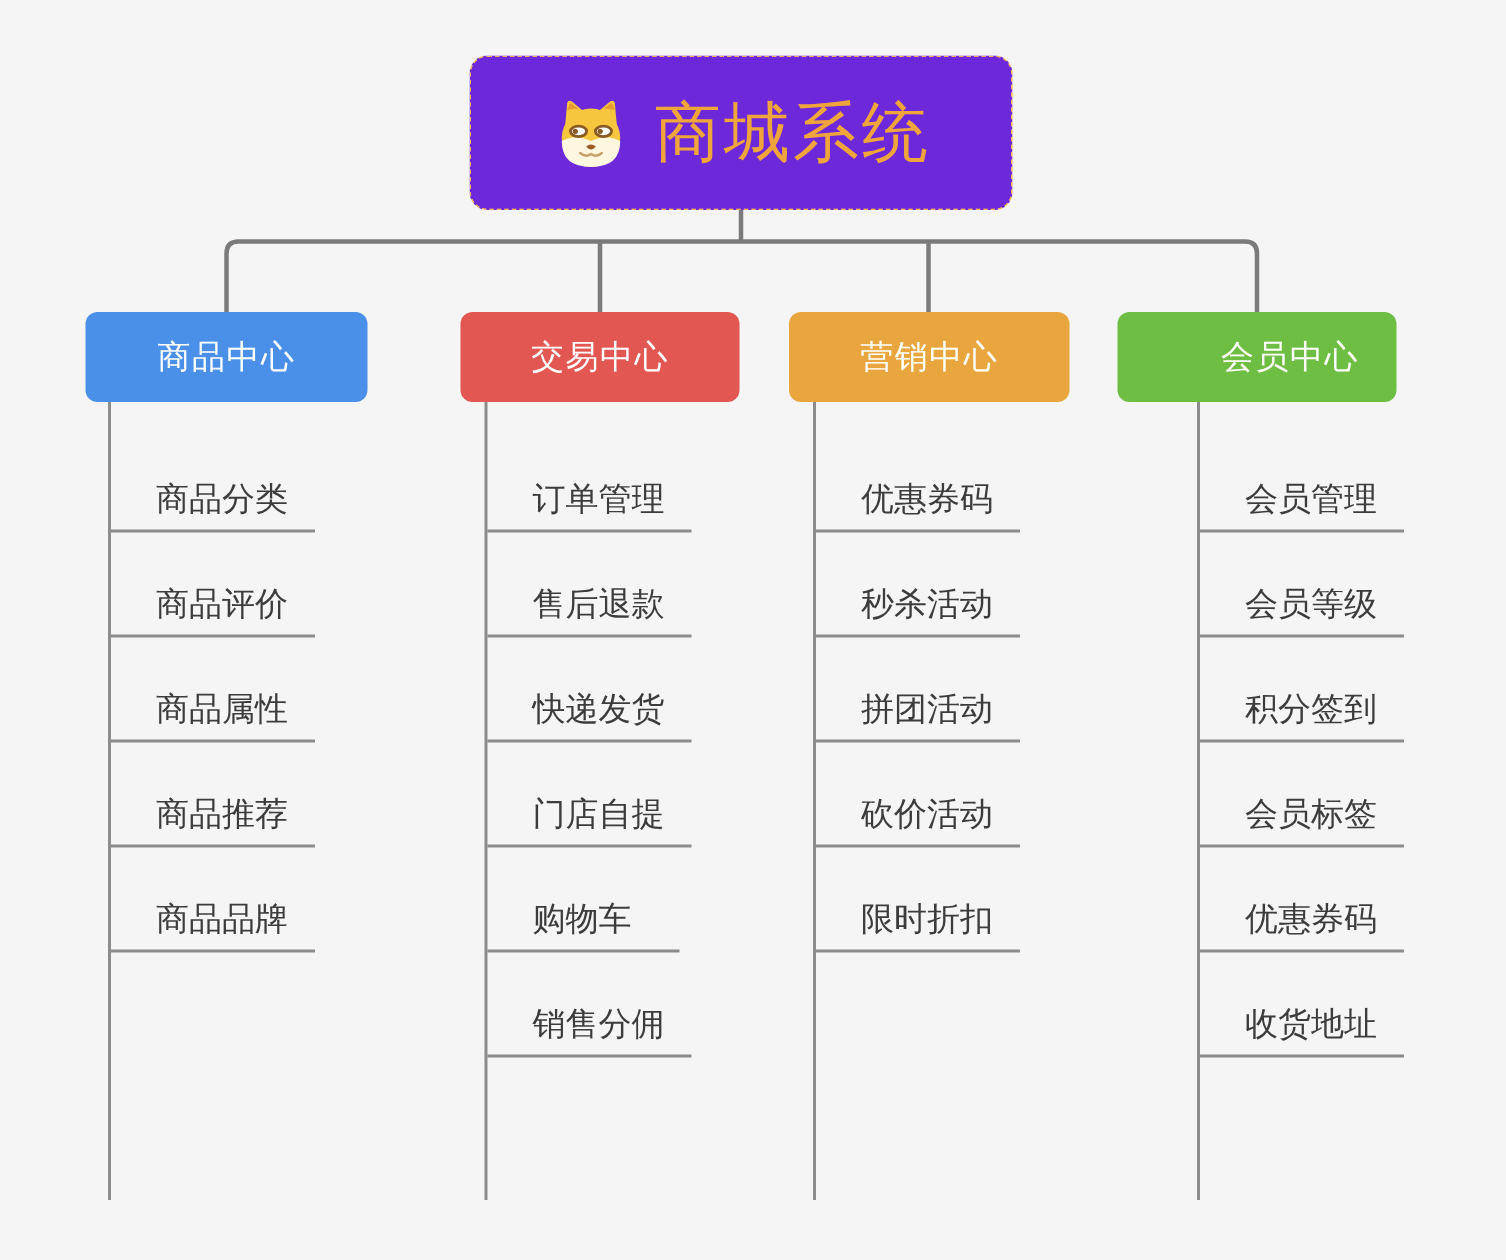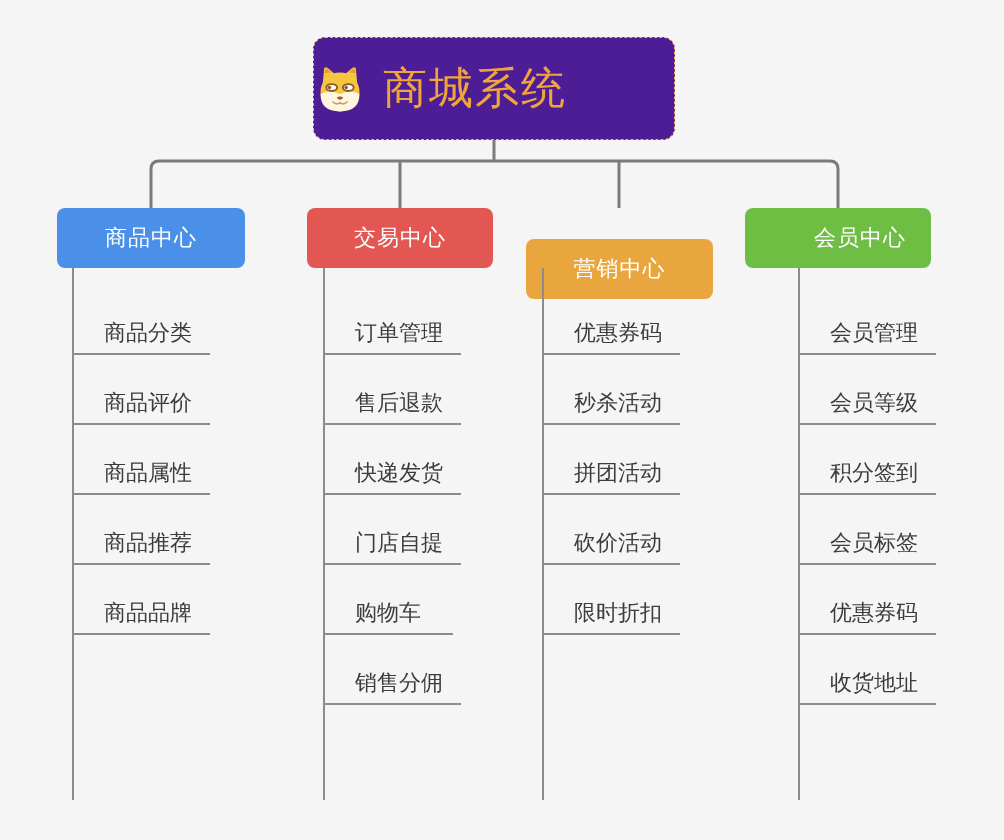--- a/index.html
+++ b/index.html
@@ -21,10 +21,10 @@
   
   .root-node{
     position:absolute;left:313px;top:37px;width:362px;height:103px;
-    background:#4c1d95;
+    background:#6d28d9;
     border:1px dashed #F2B35C;
     border-radius:12px;
-    display:flex;align-items:center;gap:17px;
+    display:flex;align-items:center;justify-content:center;gap:17px;
     box-sizing:border-box;
     cursor:default;
   }

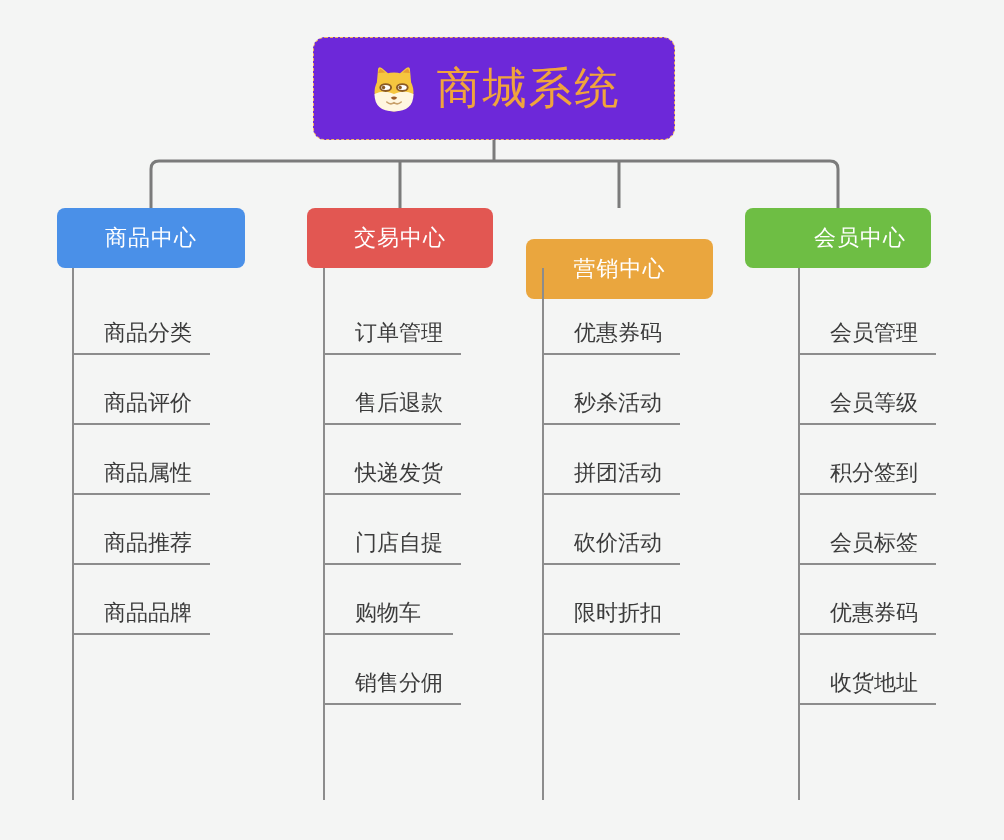--- a/index.html
+++ b/index.html
@@ -122,7 +122,7 @@
   <div class="branch-header bh-2" style="background-color: rgb(226, 87, 82);">
     <span>交易中心</span>
   </div>
-  <div class="branch-header bh-3" style="background-color: rgb(234, 166, 62); margin-top: 31px;">
+  <div class="branch-header bh-3" style="background-color: rgb(234, 166, 62);">
     <span>营销中心</span>
   </div>
   <div class="branch-header bh-4" style="background-color: rgb(110, 190, 68); padding-left: 44px;">

